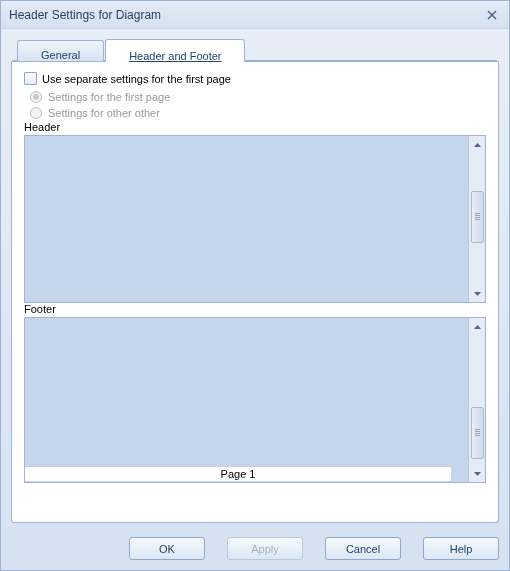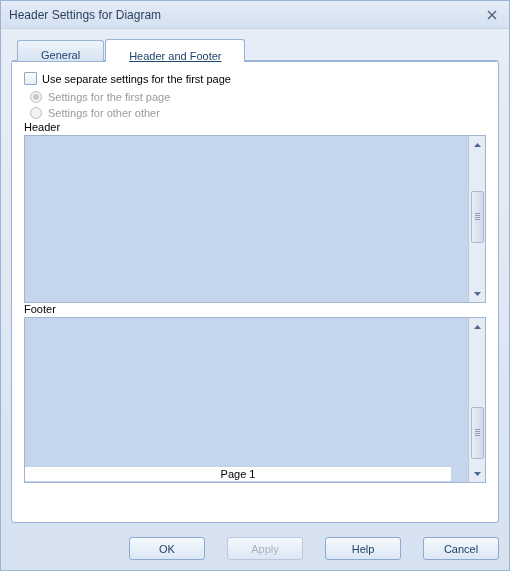--- a/index.html
+++ b/index.html
@@ -310,10 +310,10 @@
         <span>Apply</span>
       </div>
     <div class="btn">
+        <span>Cancel</span>
+      </div>
+    <div class="btn">
         <span>Help</span>
-      </div>
-    <div class="btn">
-        <span>Cancel</span>
       </div>
   </div>
 </div>

